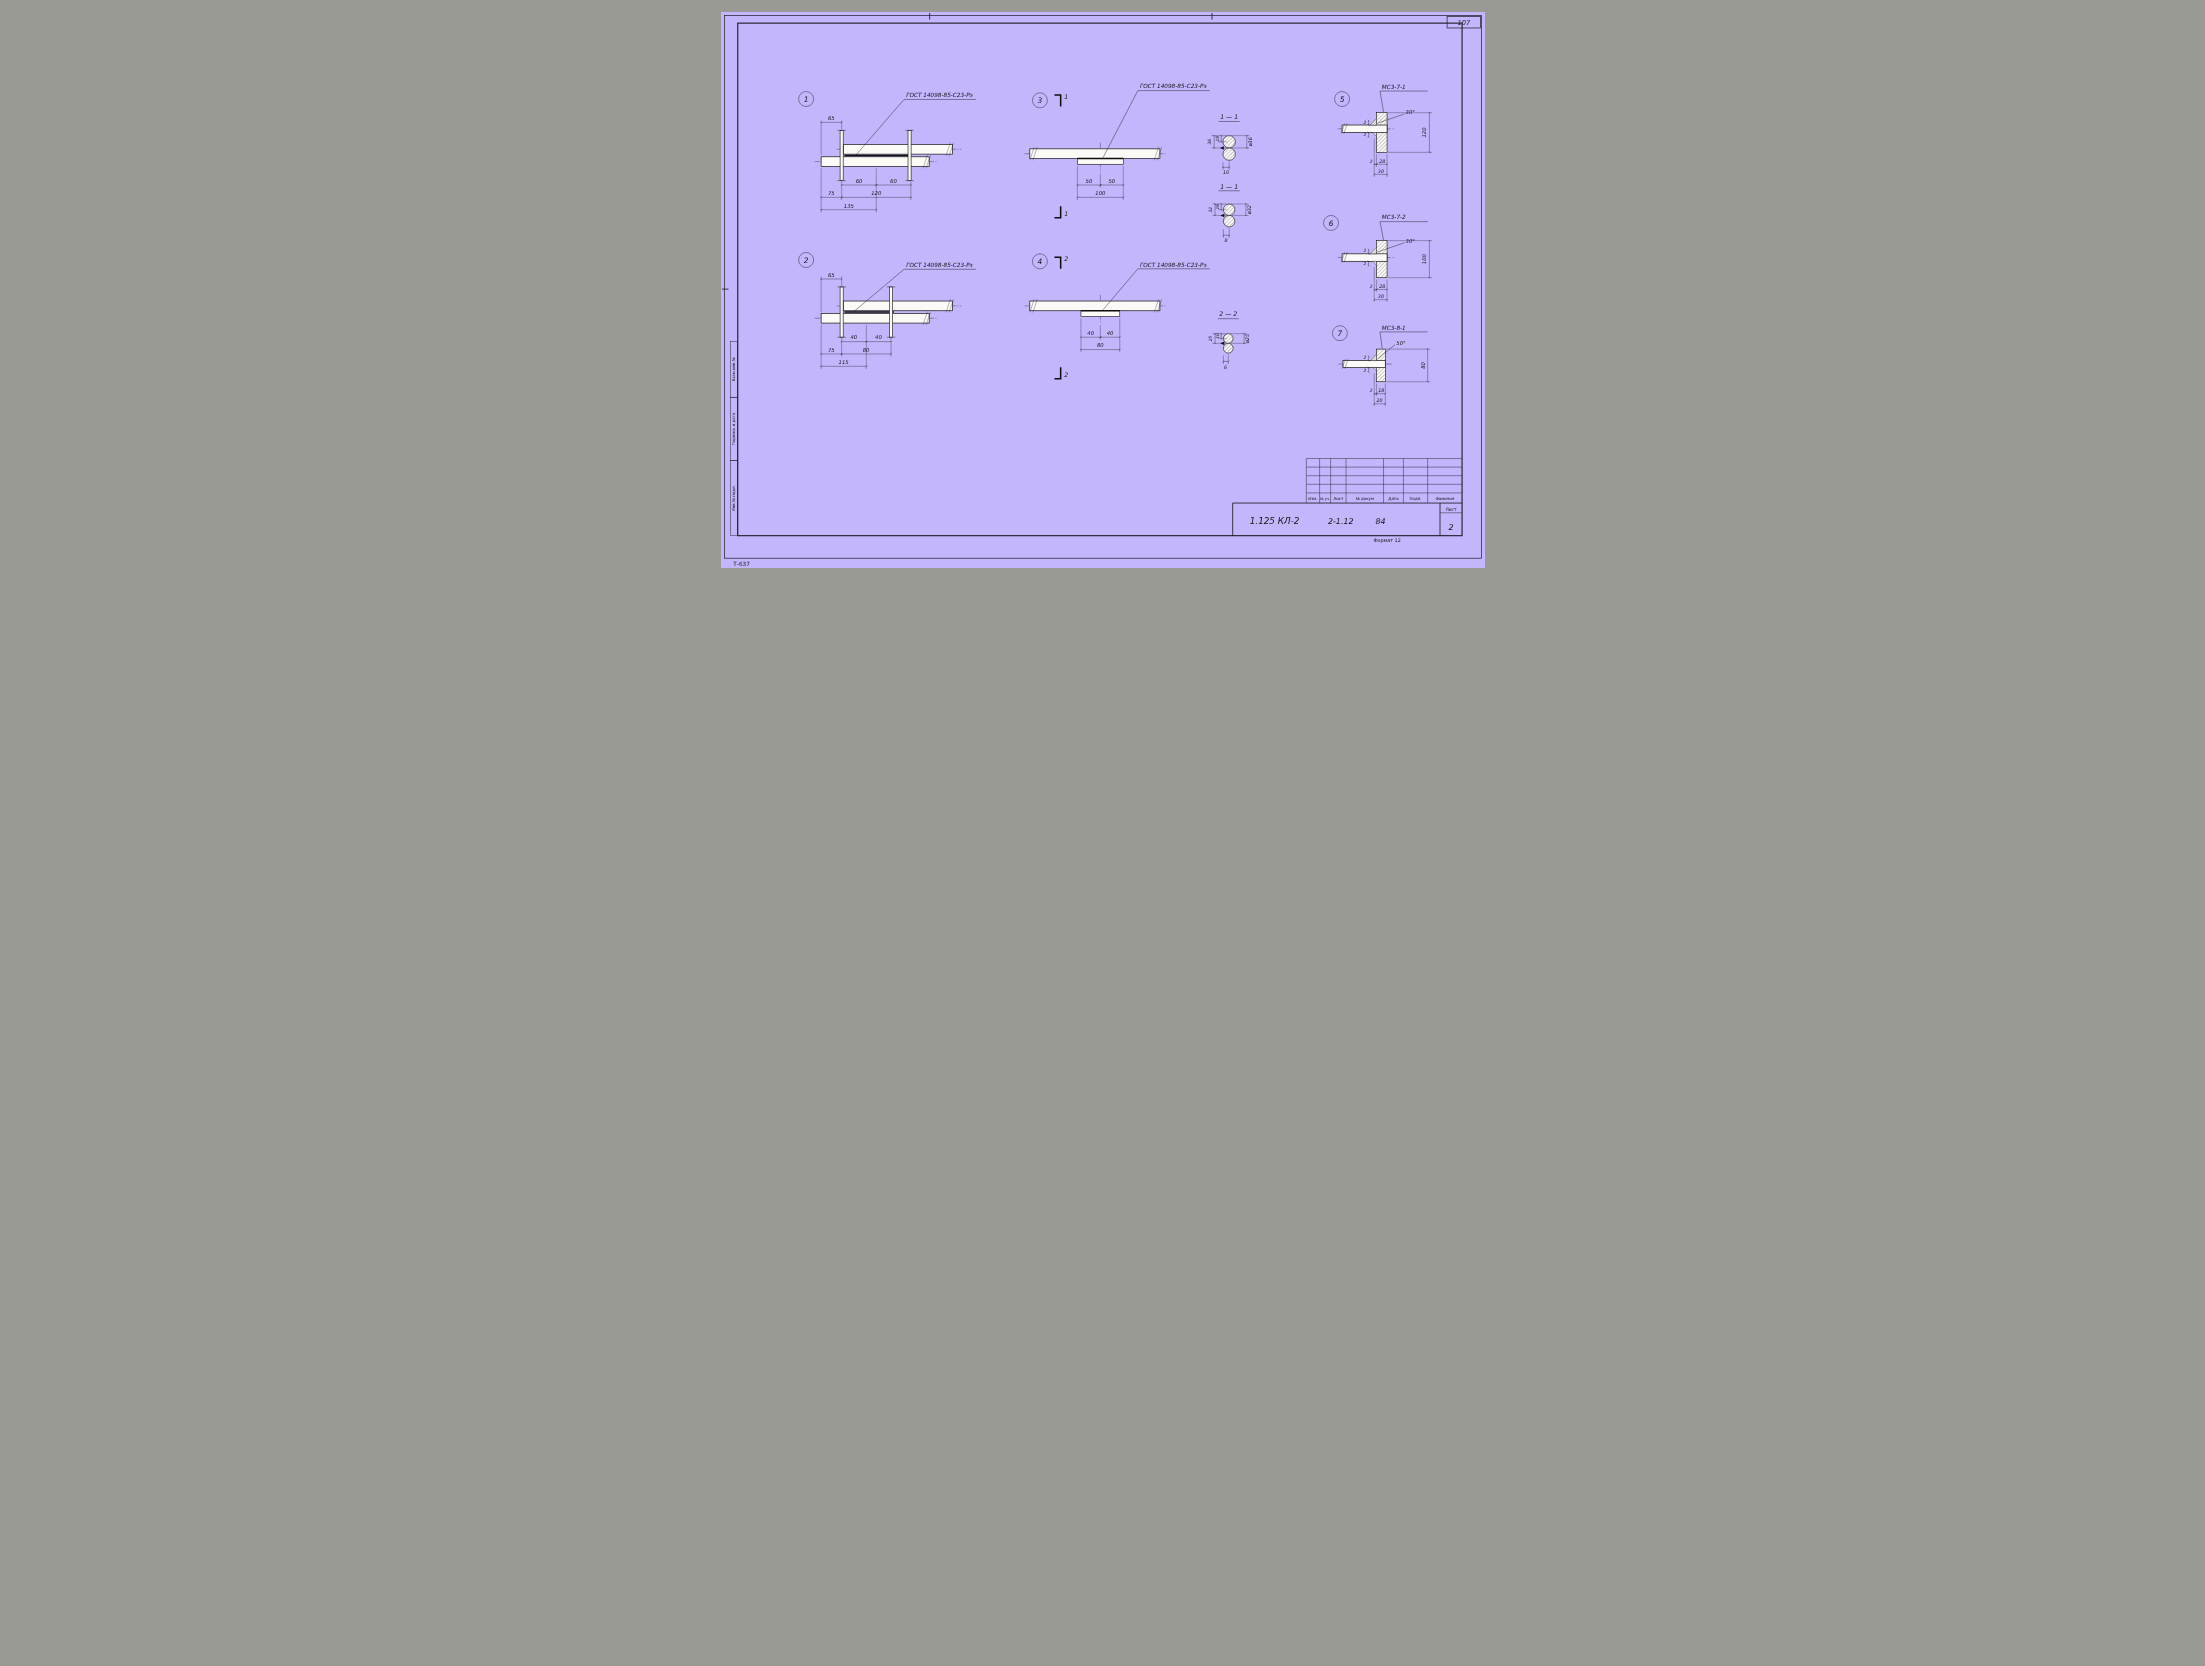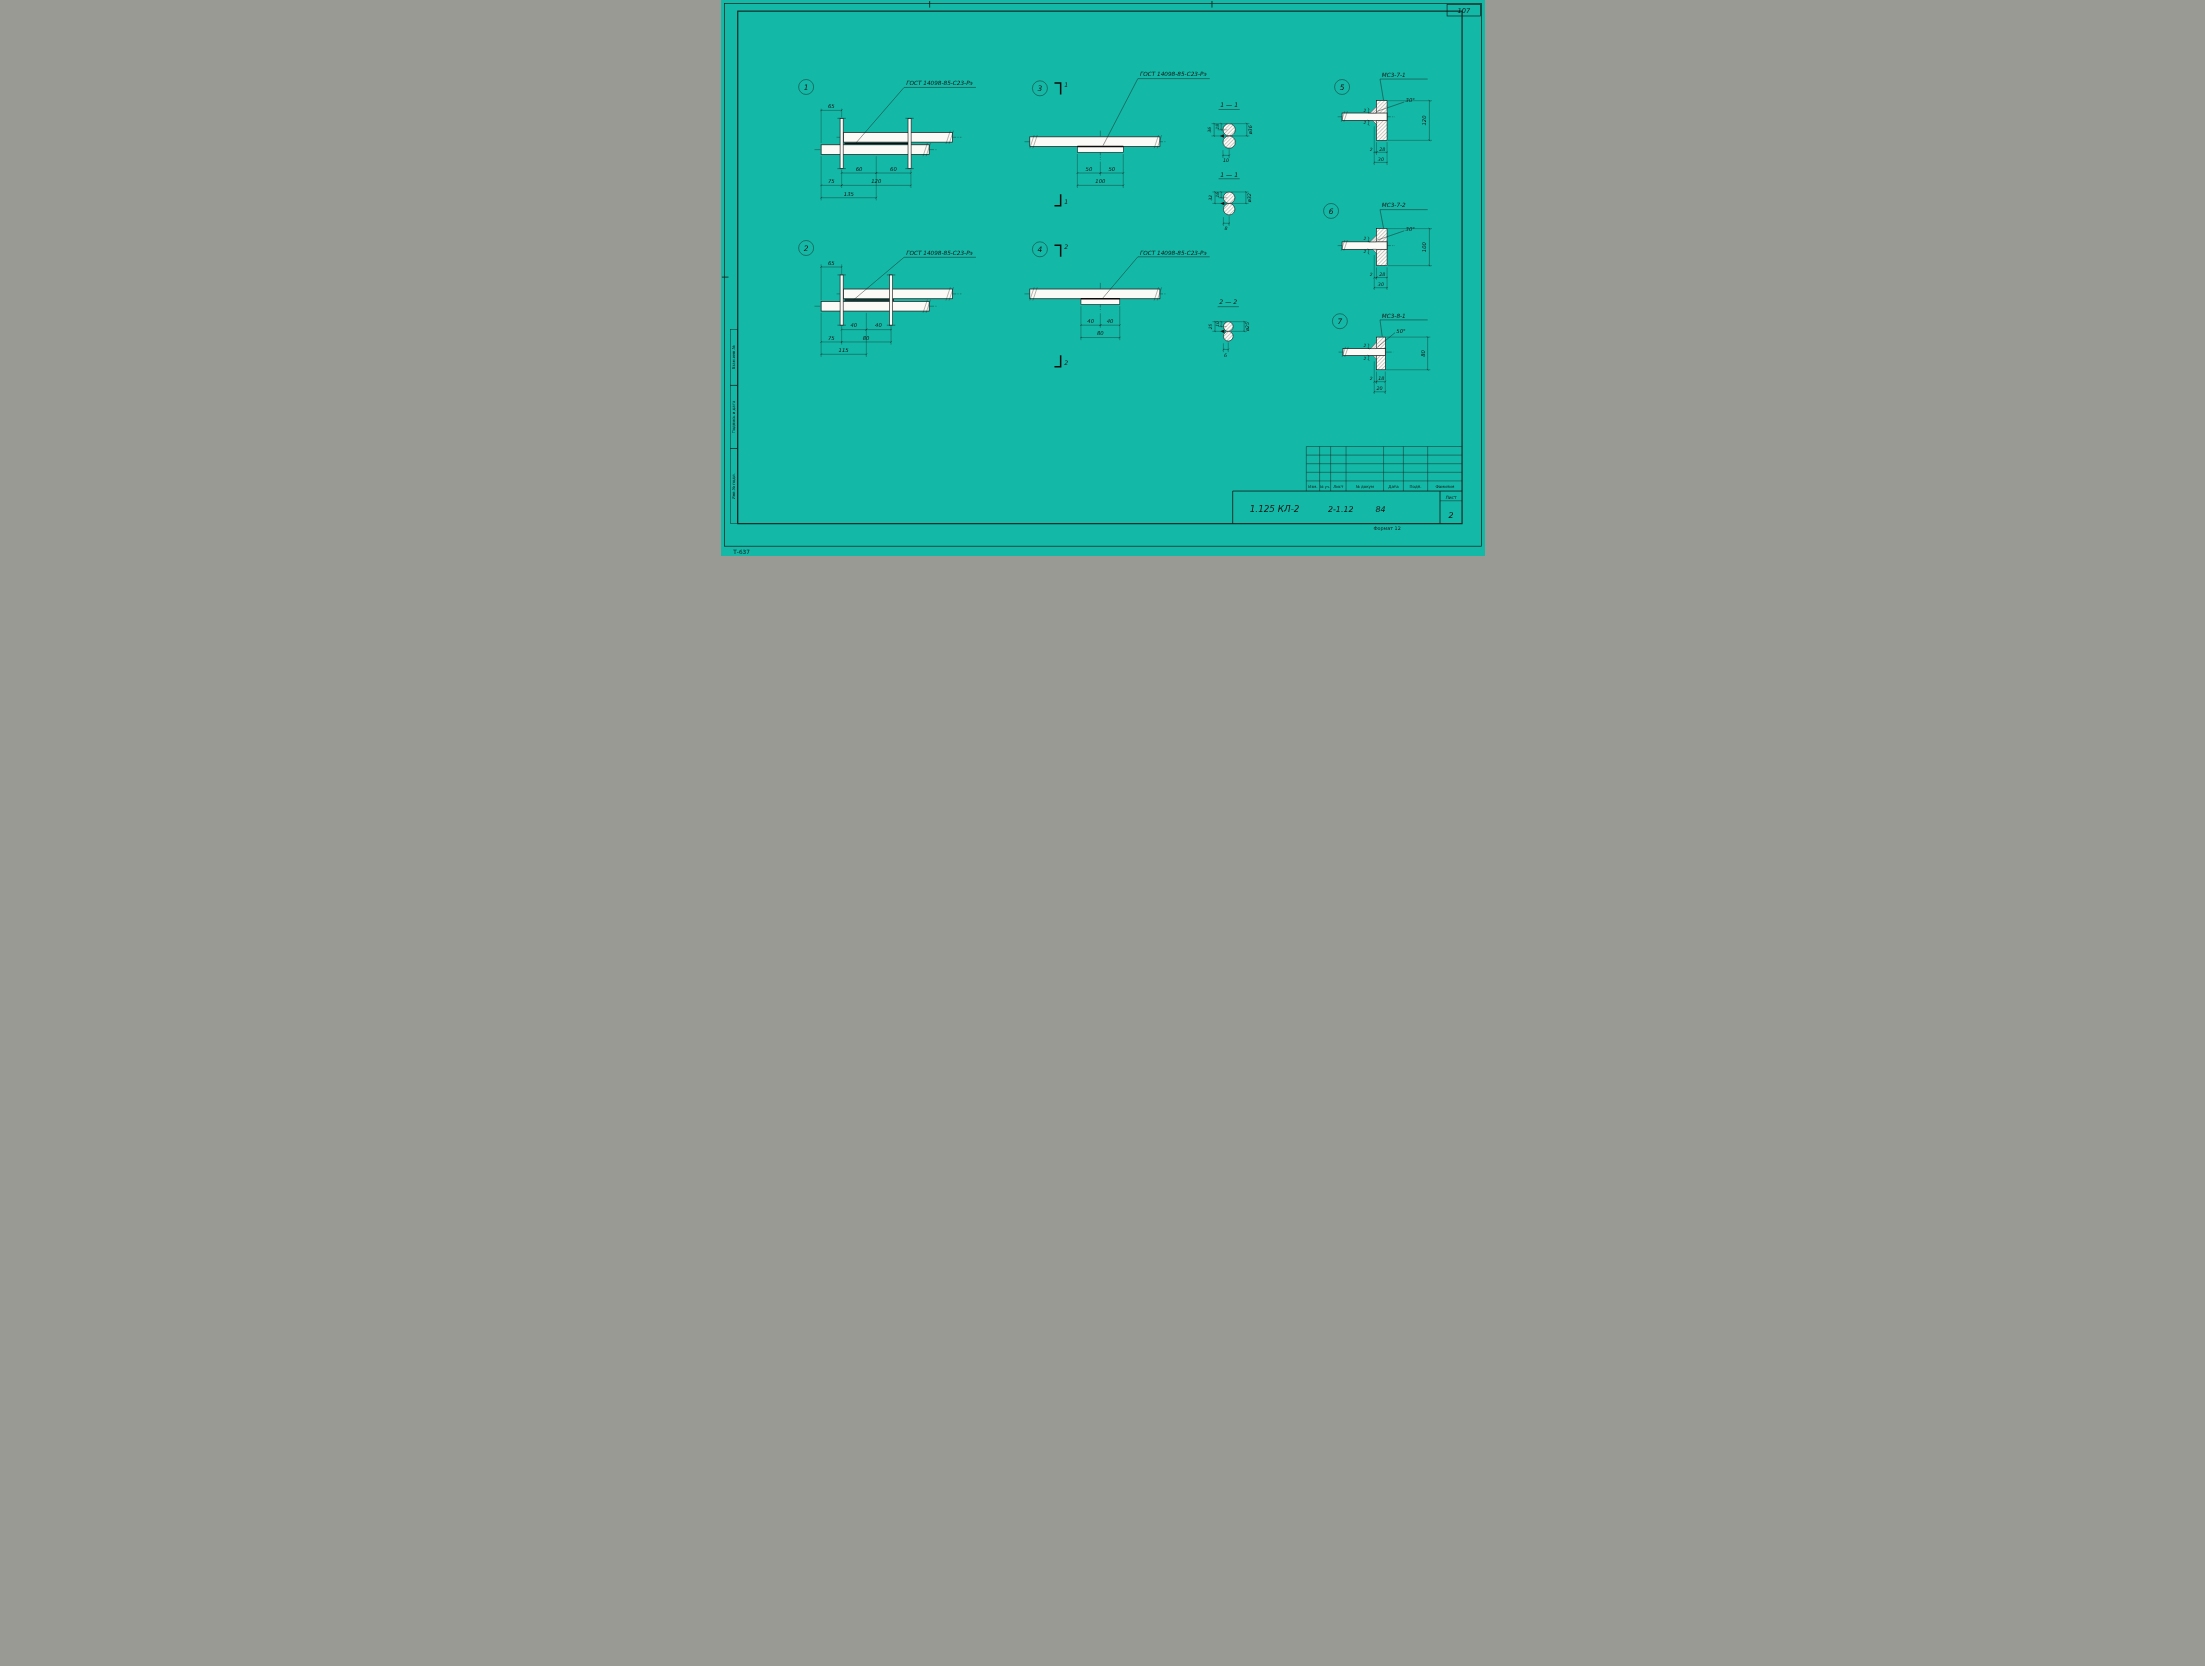--- a/index.html
+++ b/index.html
@@ -3,7 +3,7 @@
 <meta charset="utf-8">
 <style>
   html,body { margin:0; padding:0; background:#9a9a94; }
-  .sheet { width:764px; height:556px; background:#14b8a6; margin:0 auto; position:relative;text-align:center; }
+  .sheet { width:764px; height:556px; background:#c4b5fd; margin:12px auto; position:relative;text-align:center; }
   svg { display:block; }
   svg text { font-family:"DejaVu Sans", sans-serif; fill:#161616; }
   .it  { font-style:italic; }

